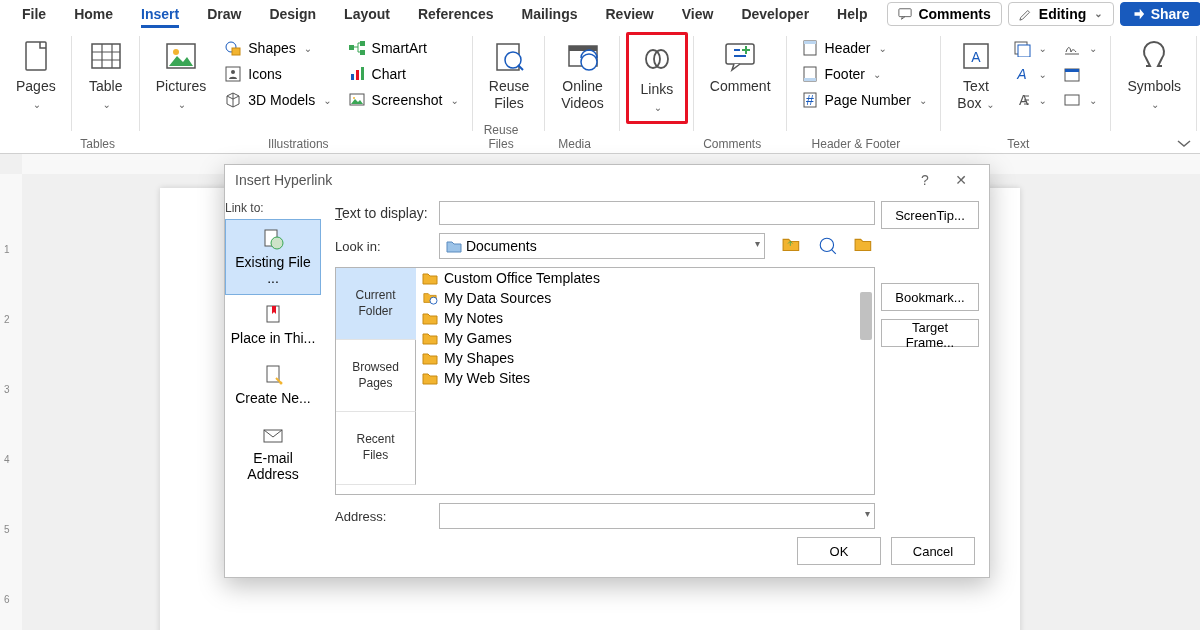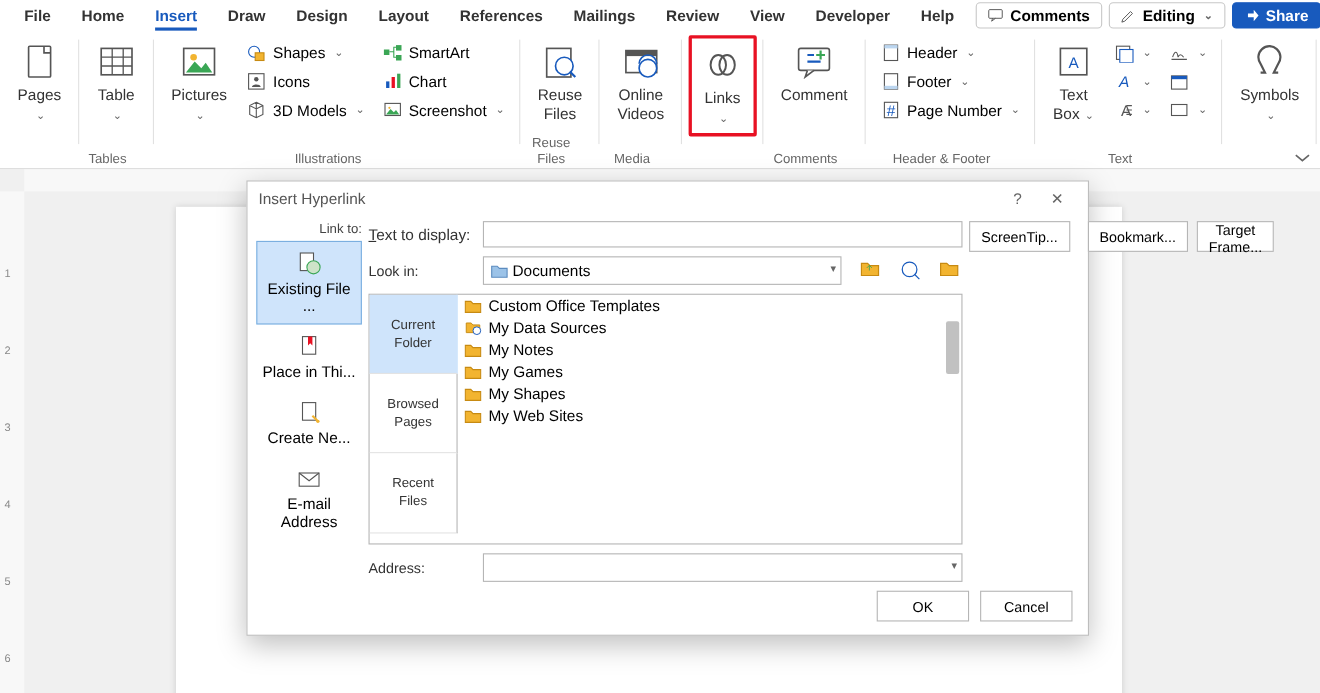--- a/index.html
+++ b/index.html
@@ -45,7 +45,7 @@
 .dlg-title .sp { flex:1; }
 .dlg-title .wbtn { width:36px; text-align:center; cursor:pointer; color:#666; }
 .dlg-body { flex:1; display:flex; padding:0 0 8px 0; }
-.linkto { width:104px; display:flex; flex-direction:column; align-items:flex-end; padding-top:6px; gap:0; }
+.linkto { width:104px; display:flex; flex-direction:column; align-items:flex-start; padding-top:6px; gap:0; }
 .linkto-label { font-size:12px; color:#444; margin-bottom:4px; }
 .lt-item { width:96px; display:flex; flex-direction:column; align-items:center; padding:8px 2px; cursor:pointer; font-size:12px; text-align:center; gap:4px; border:1px solid transparent; }
 .lt-item.sel { background:#cfe4fb; border:1px solid #7bafe0; }

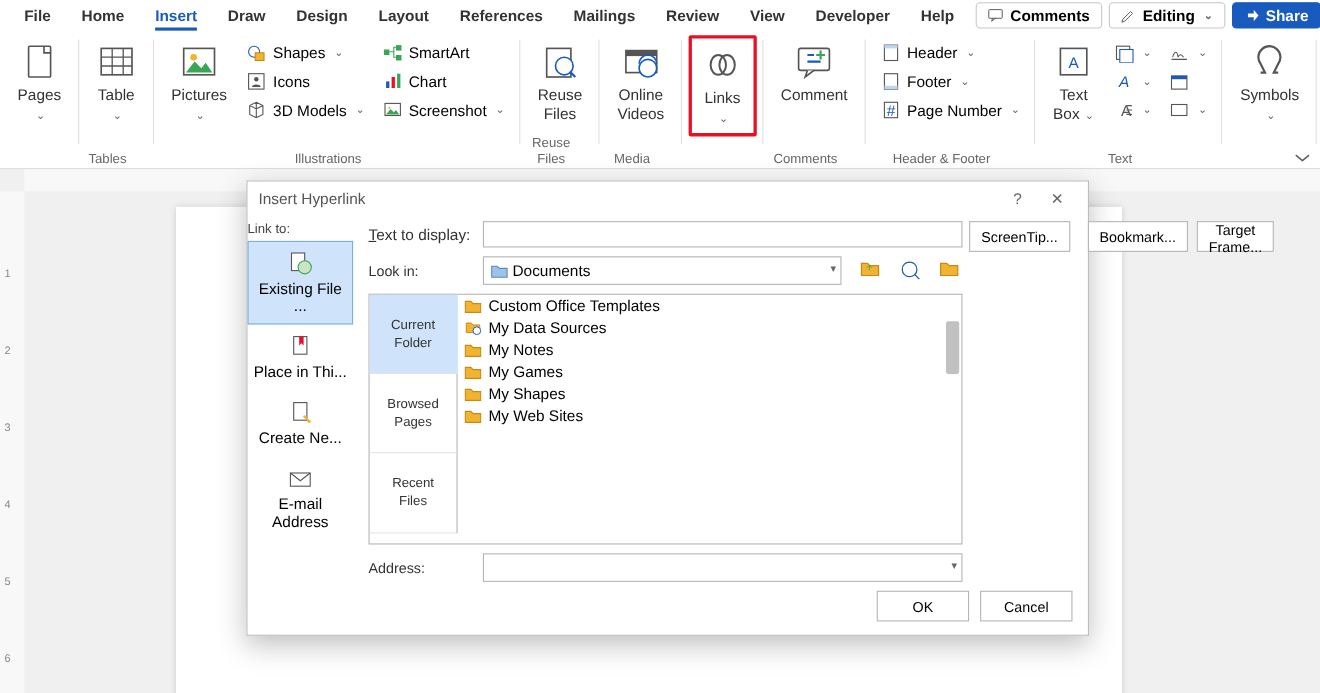--- a/index.html
+++ b/index.html
@@ -69,7 +69,7 @@
 .file-list .item { display:flex; align-items:center; gap:6px; padding:2px 6px; font-size:14px; cursor:pointer; }
 .file-list .scroll-thumb { position:absolute; right:2px; top:24px; width:12px; height:48px; background:#c1c1c1; border-radius:2px; }
 
-.right-btns { width:108px; display:flex; flex-direction:row; gap:8px; padding:6px 10px 0 0; }
+.right-btns { width:108px; display:flex; flex-direction:column; gap:8px; padding:6px 10px 0 0; }
 .right-btns button, .dlg-foot button { height:28px; border:1px solid #b5b5b5; background:#fff; font-size:13px; cursor:pointer; padding:0 10px; }
 
 .dlg-foot { display:flex; justify-content:flex-end; gap:10px; padding:0 14px 12px; }

